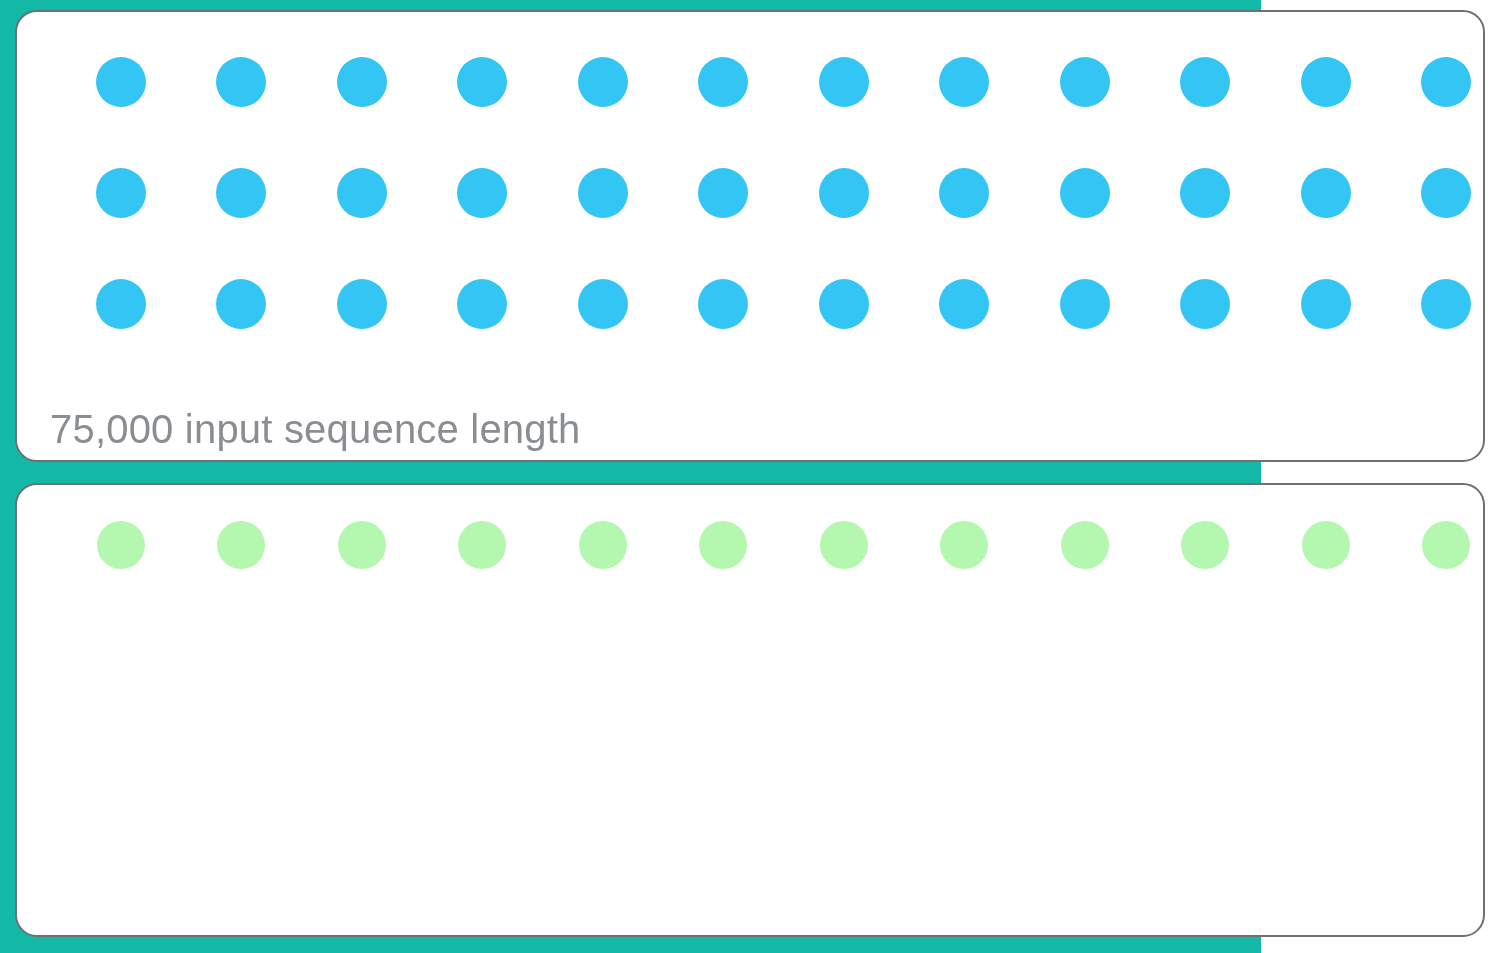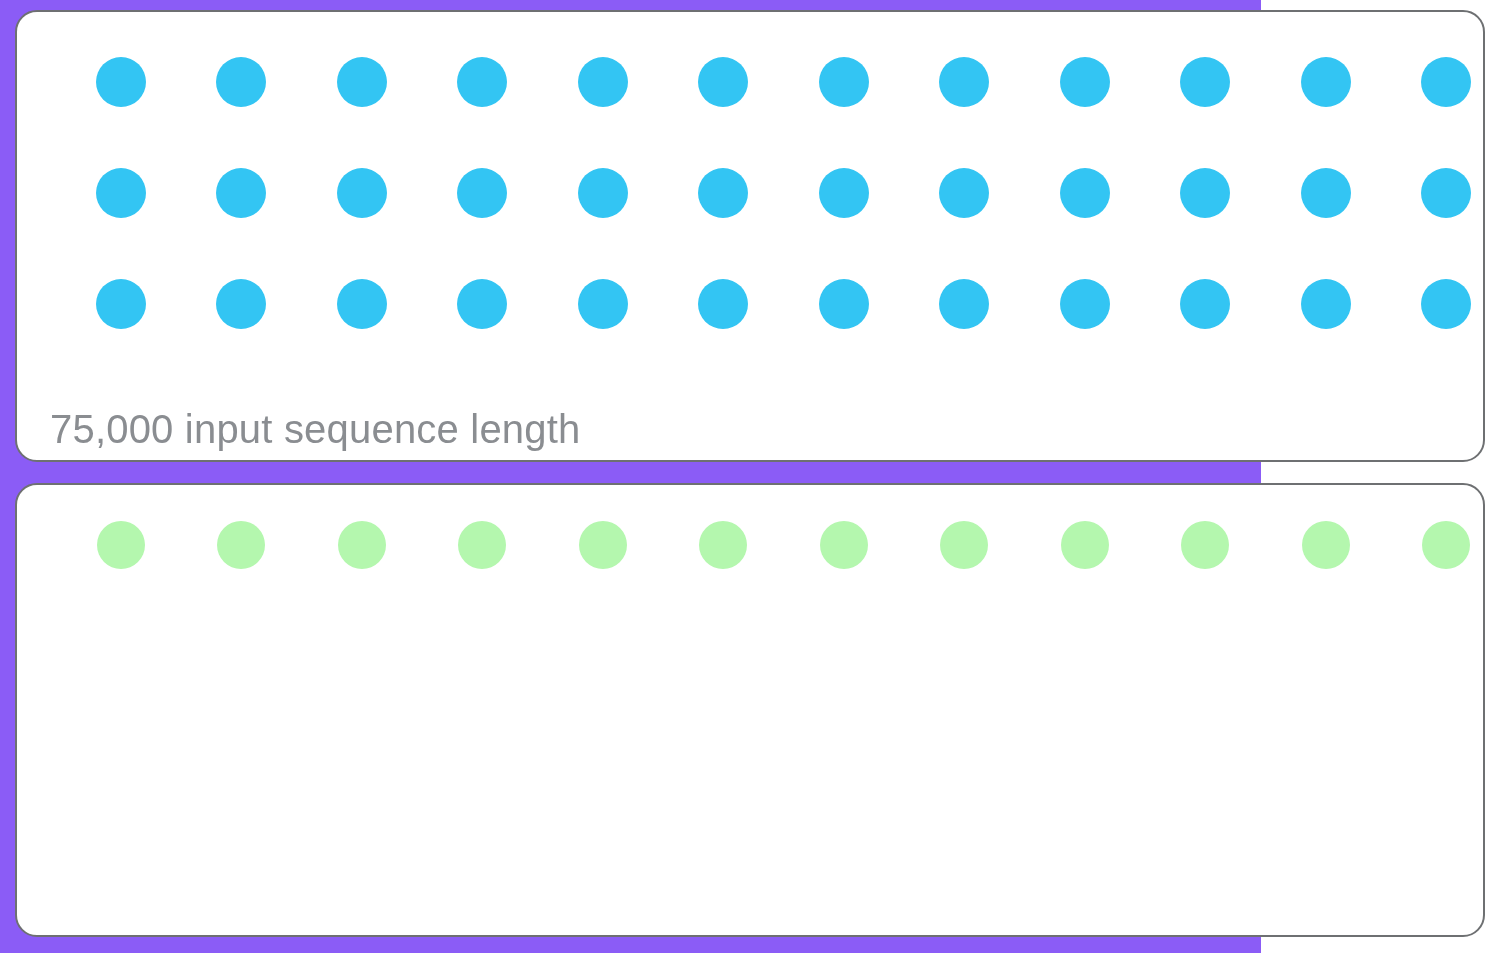--- a/index.html
+++ b/index.html
@@ -18,7 +18,7 @@
     position: relative;
     width: 1261px;
     height: 953px;
-    background: #8b5cf6;
+    background: #14b8a6;
   }
 
   .panel {

